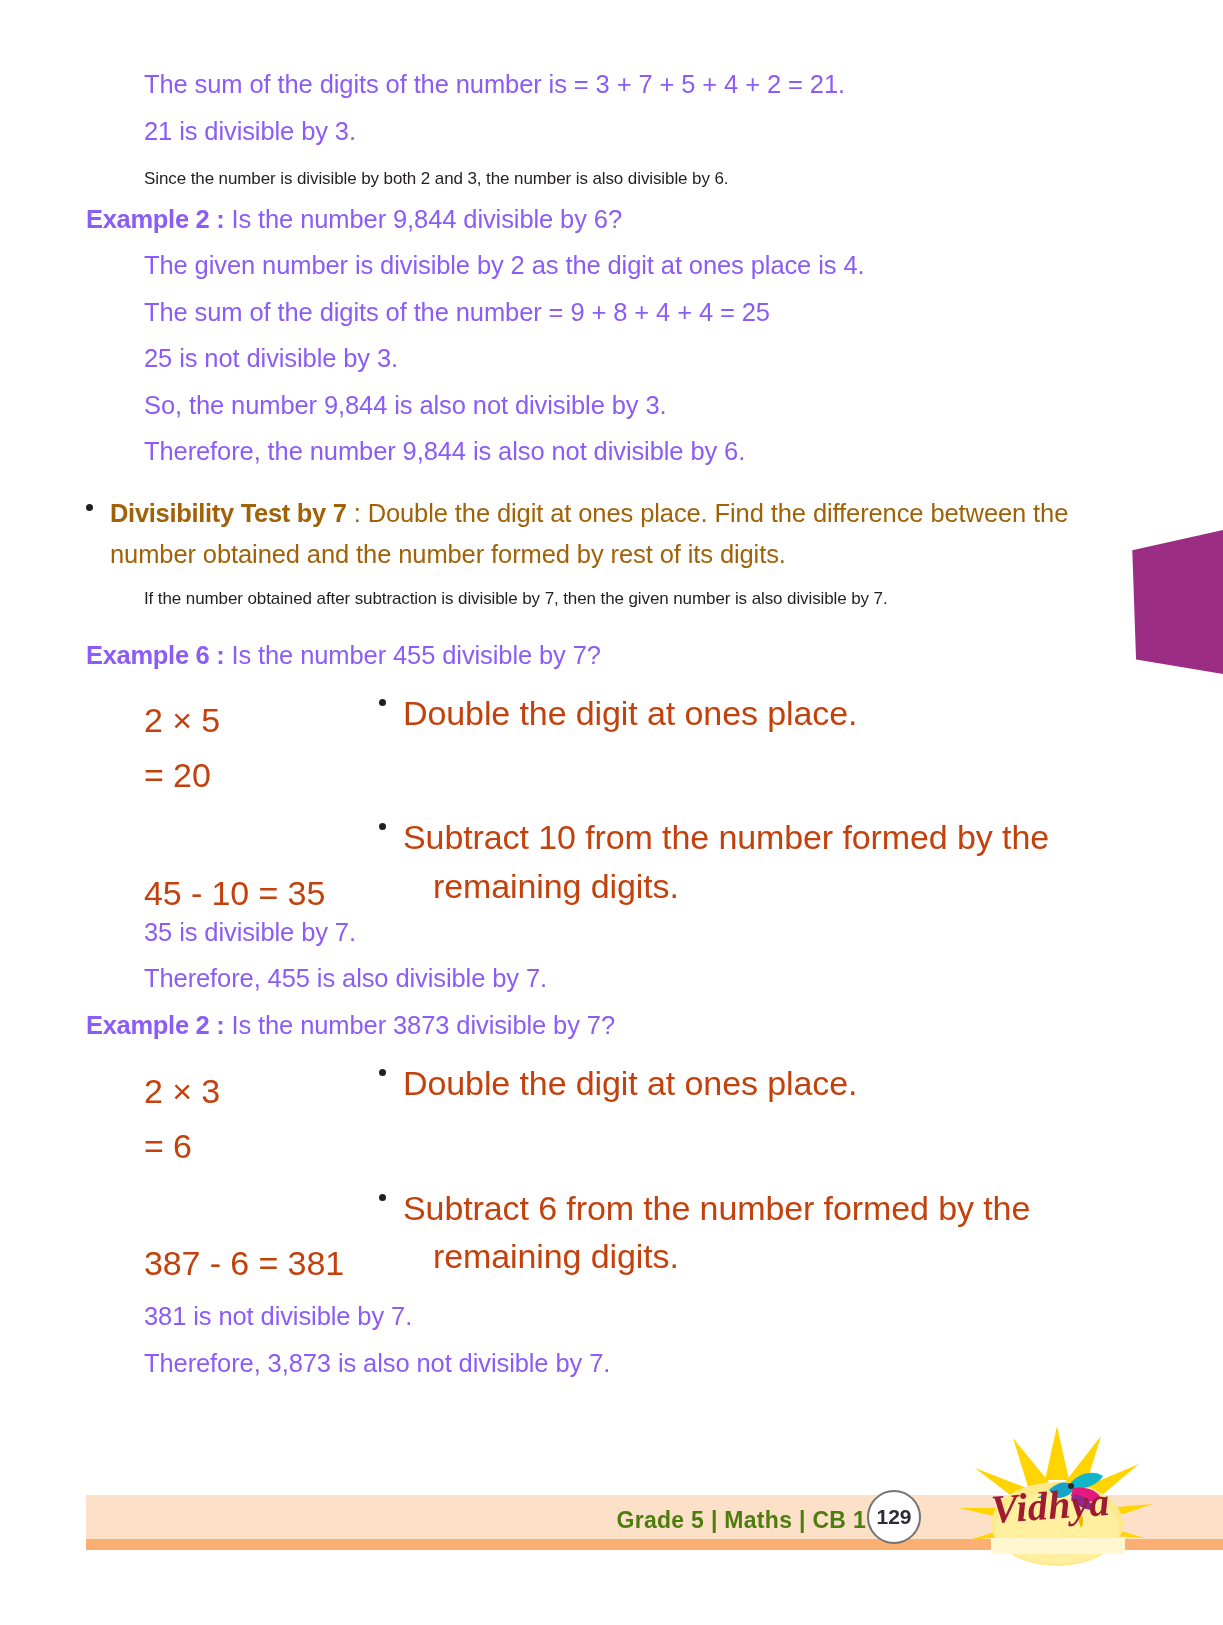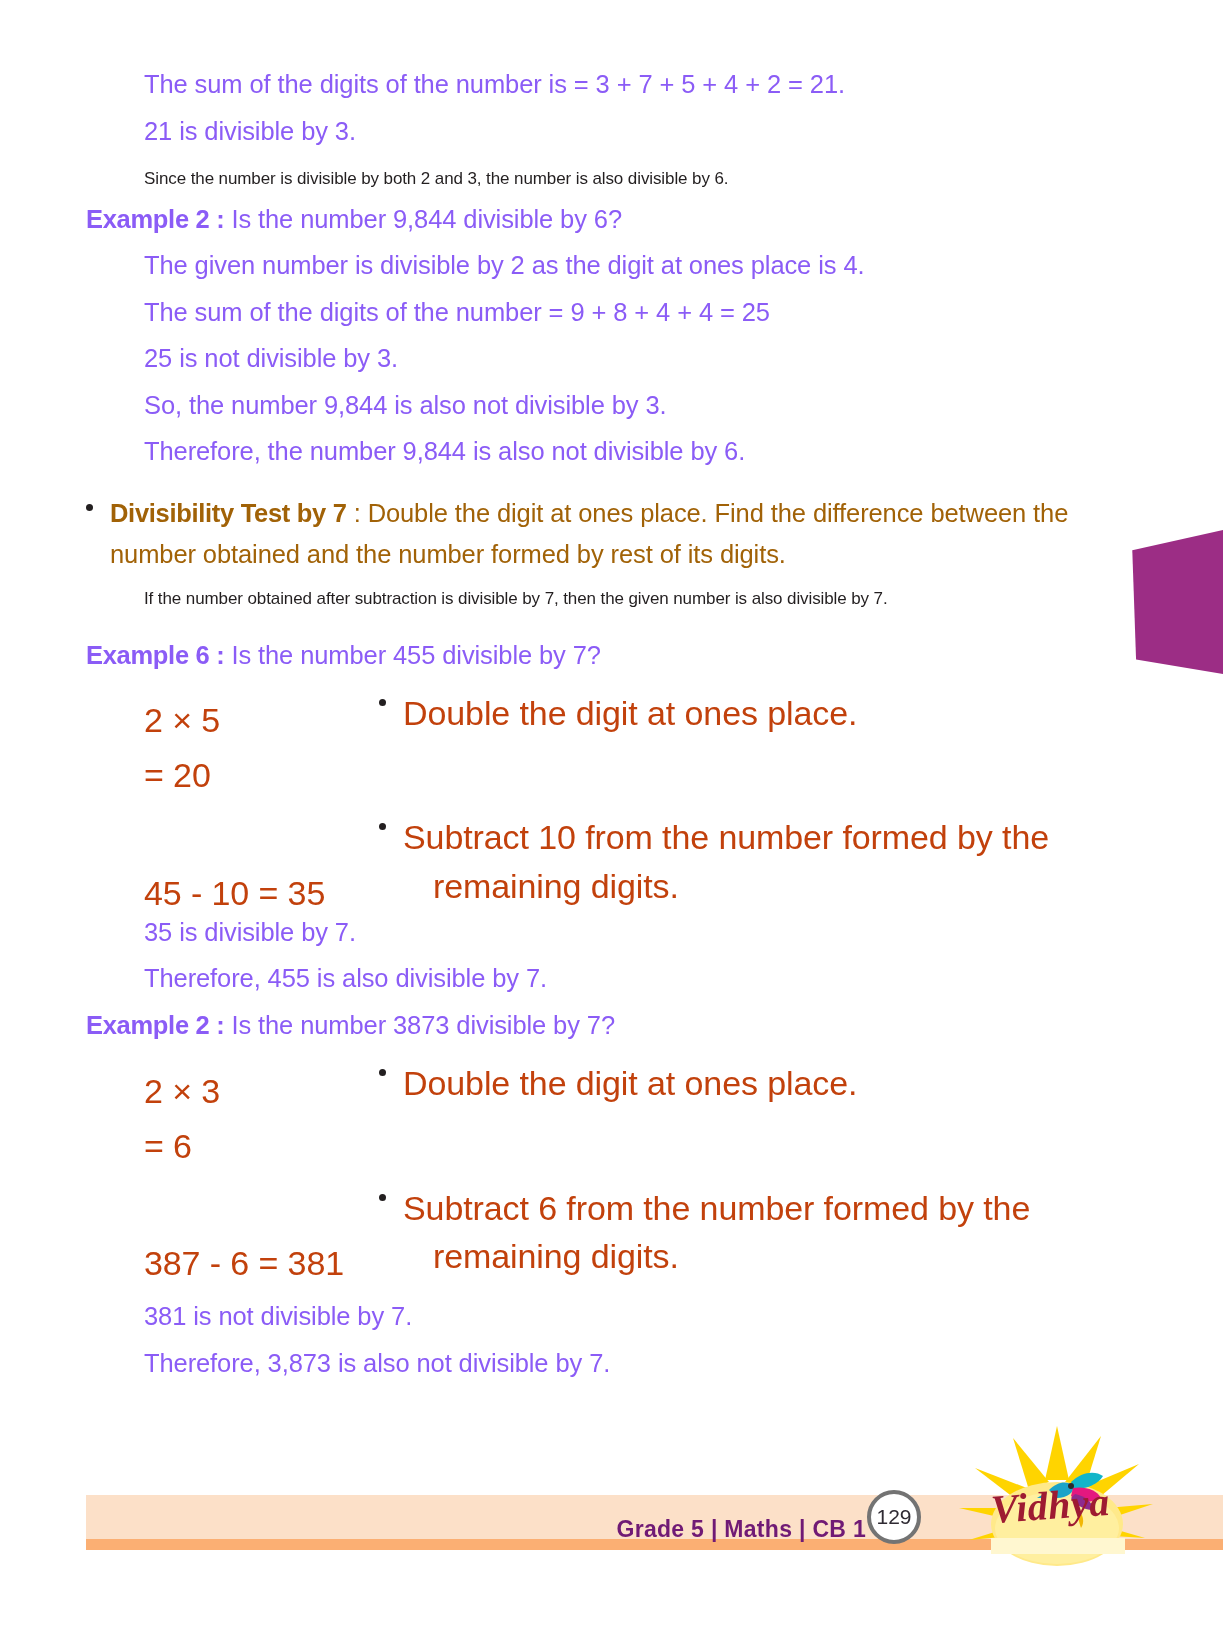--- a/index.html
+++ b/index.html
@@ -146,14 +146,14 @@
   .footer-text {
     position: absolute;
     left: 0;
-    top: 12px;
+    top: 3px;
     width: 780px;
     height: 44px;
     line-height: 44px;
     text-align: right;
     font-size: 23px;
     font-weight: 800;
-    color: #701a75;
+    color: #4d7c0f;
     letter-spacing: 0.3px;
   }
   .page-badge {

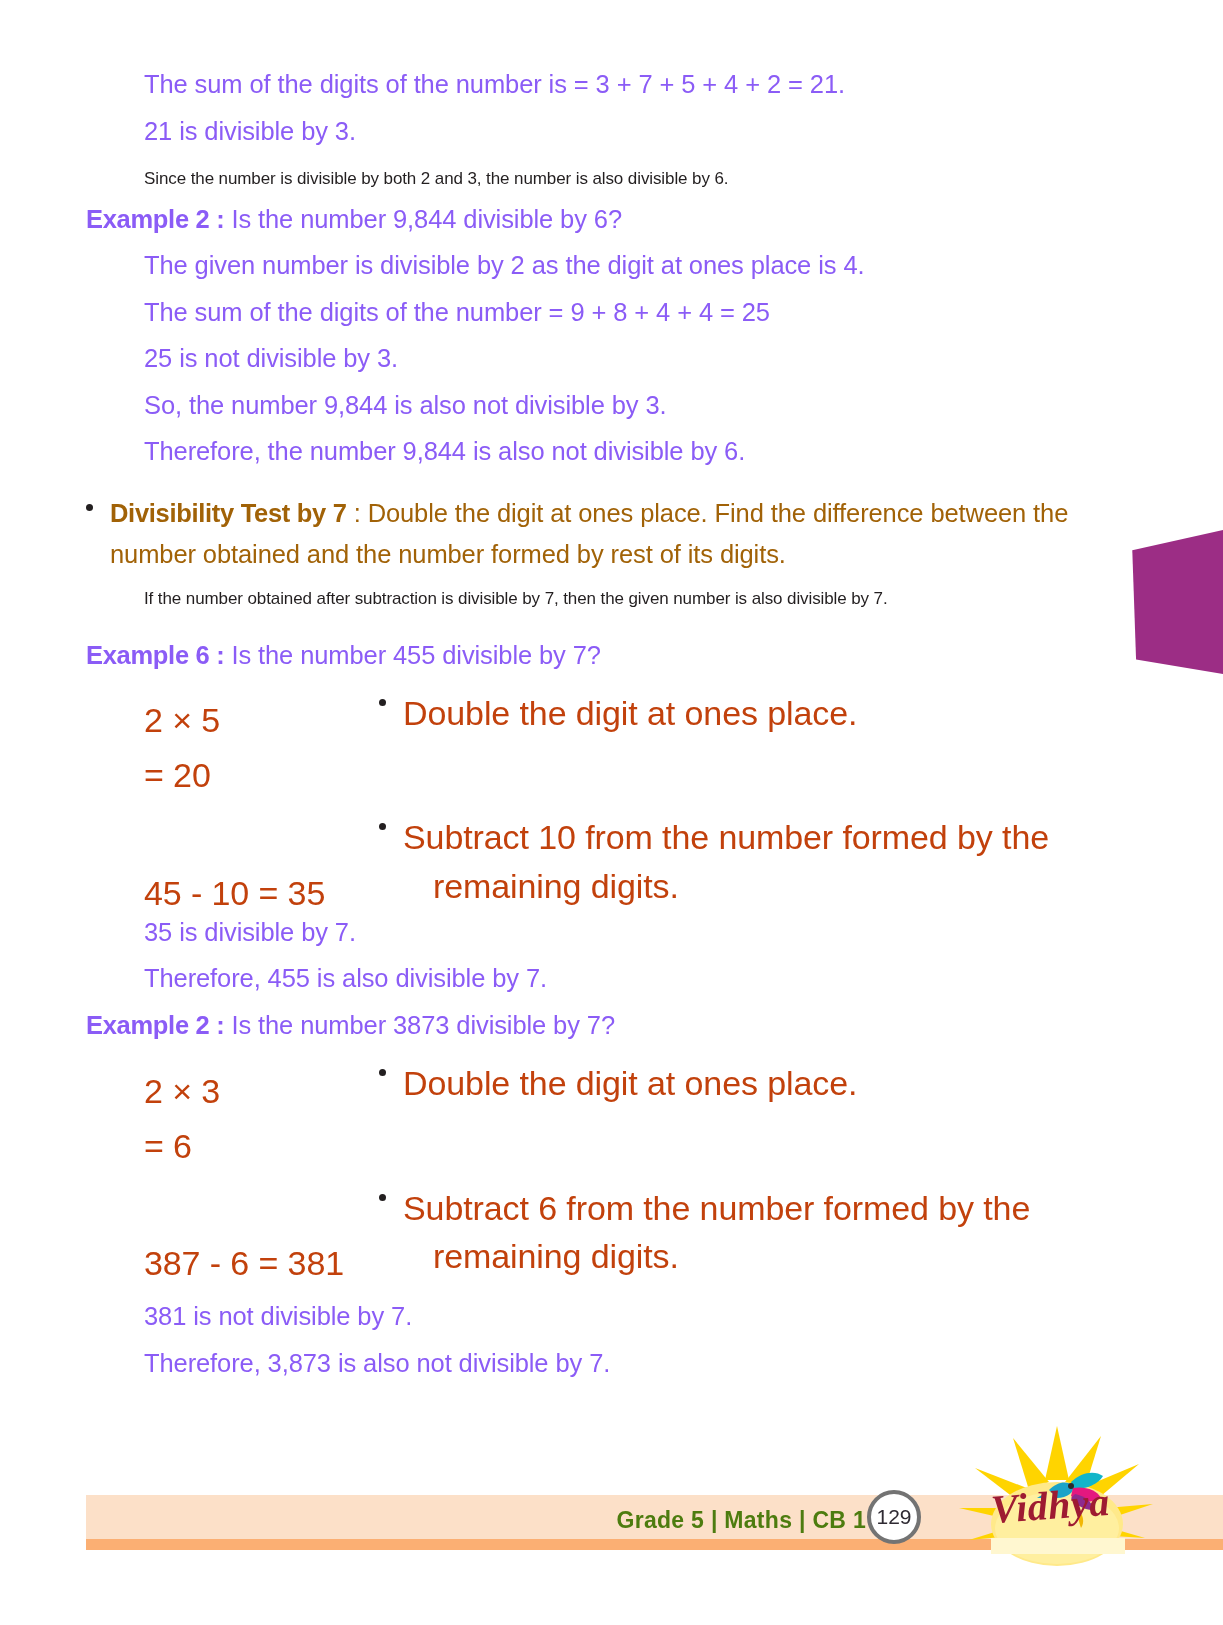--- a/index.html
+++ b/index.html
@@ -164,13 +164,13 @@
     height: 54px;
     border-radius: 50%;
     background: #ffffff;
-    border: 4px solid #737373;
+    border: 2px solid #737373;
     box-sizing: border-box;
     display: flex;
     align-items: center;
     justify-content: center;
     font-size: 21px;
-    font-weight: 400;
+    font-weight: 700;
     color: #2f2b33;
     z-index: 4;
   }

